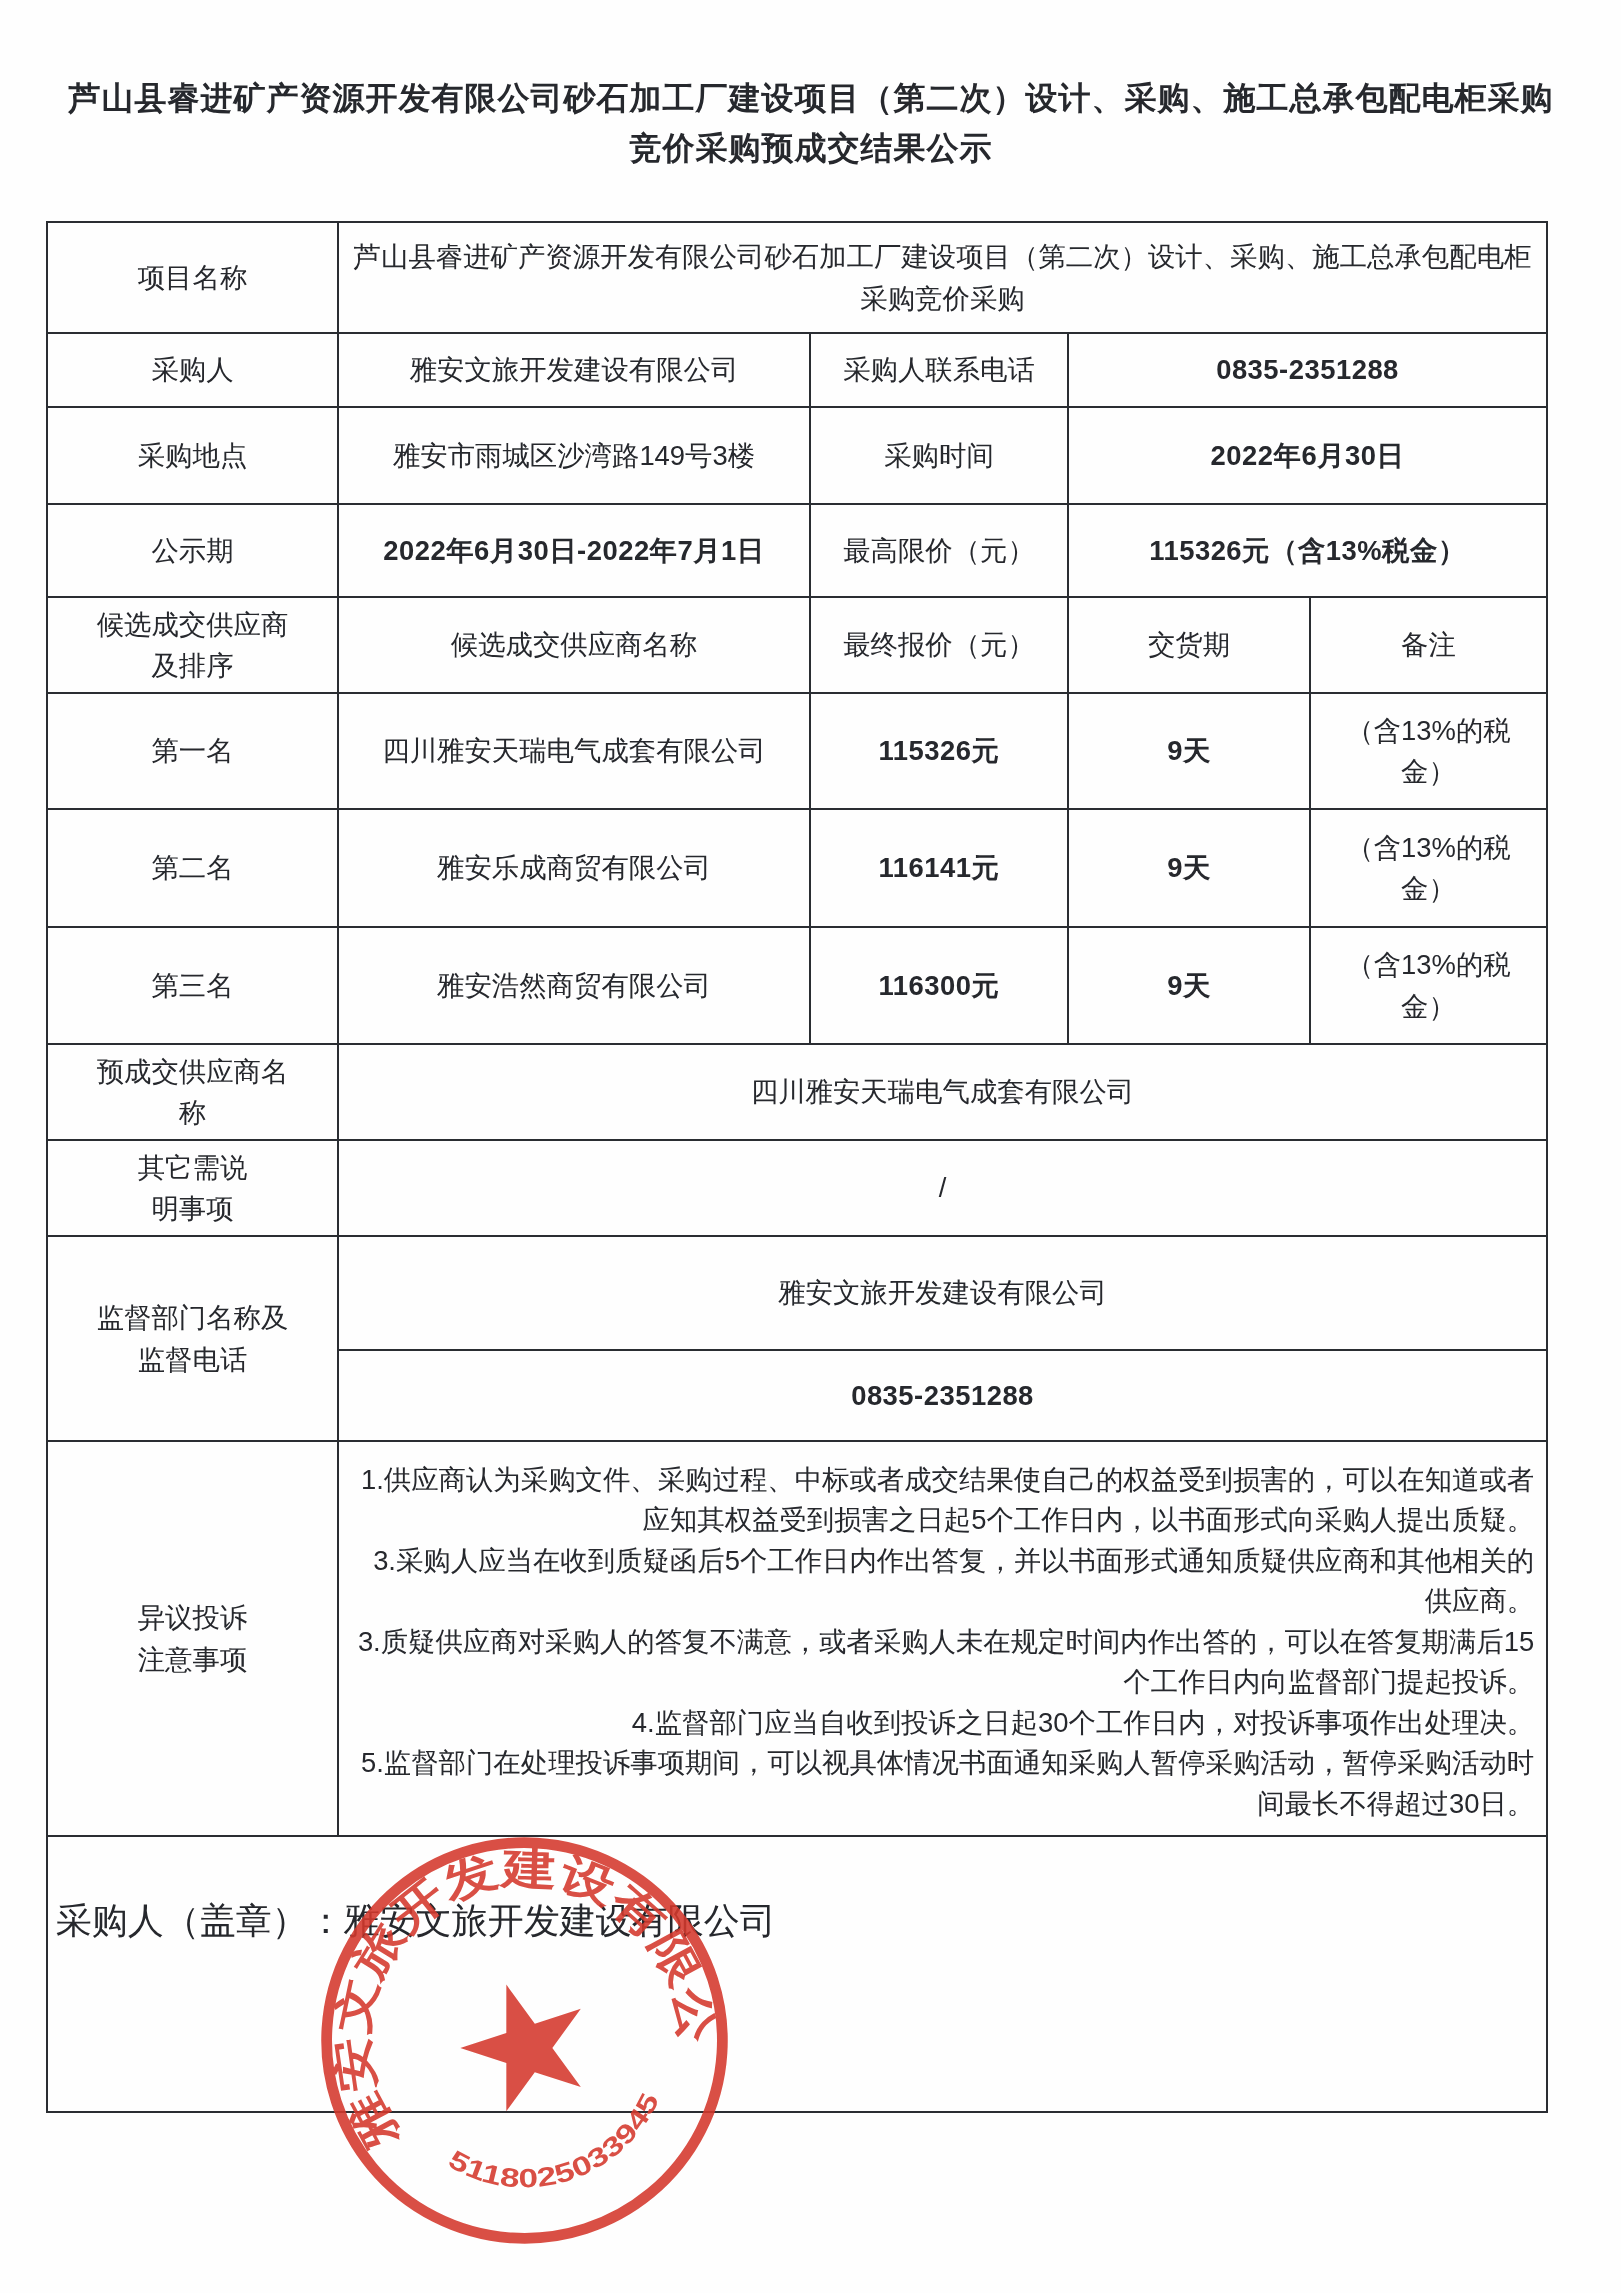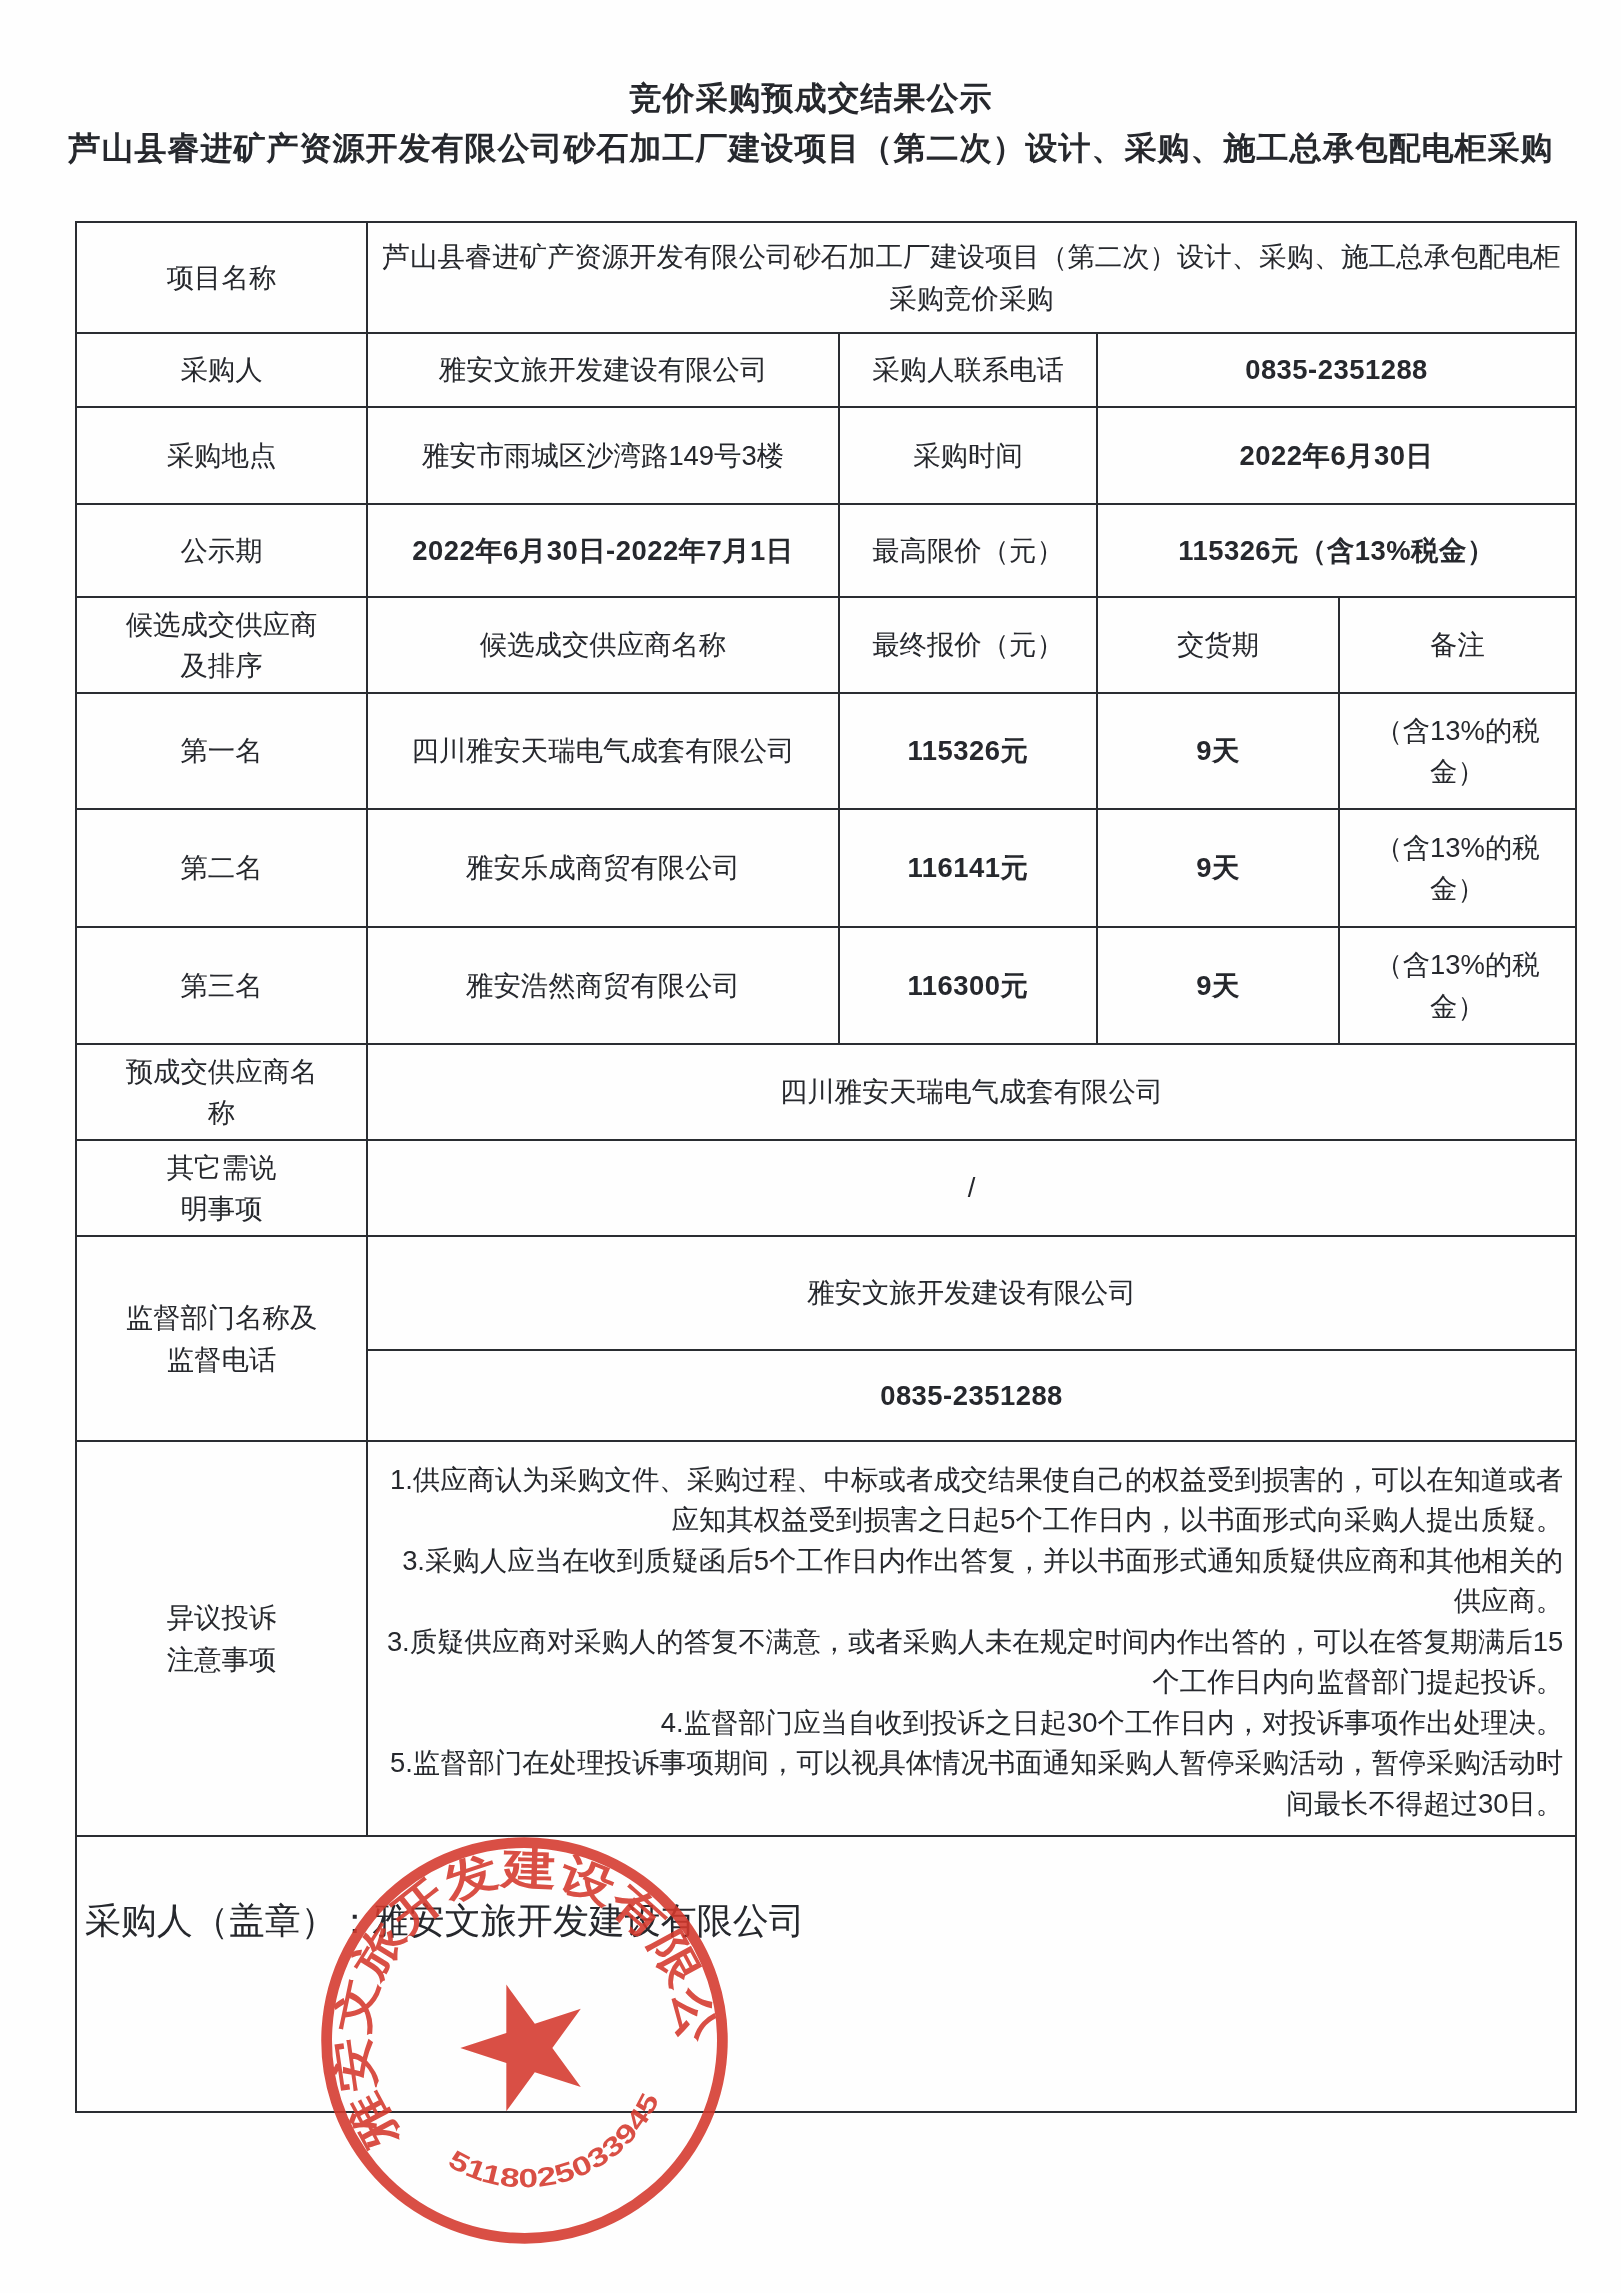--- a/index.html
+++ b/index.html
@@ -87,8 +87,8 @@
 <div class="page">
 
   <div class="doc-title">
+    <div>芦山县睿进矿产资源开发有限公司砂石加工厂建设项目（第二次）设计、采购、施工总承包配电柜采购</div>
     <div>竞价采购预成交结果公示</div>
-    <div>芦山县睿进矿产资源开发有限公司砂石加工厂建设项目（第二次）设计、采购、施工总承包配电柜采购</div>
   </div>
 
   <table class="result-table">

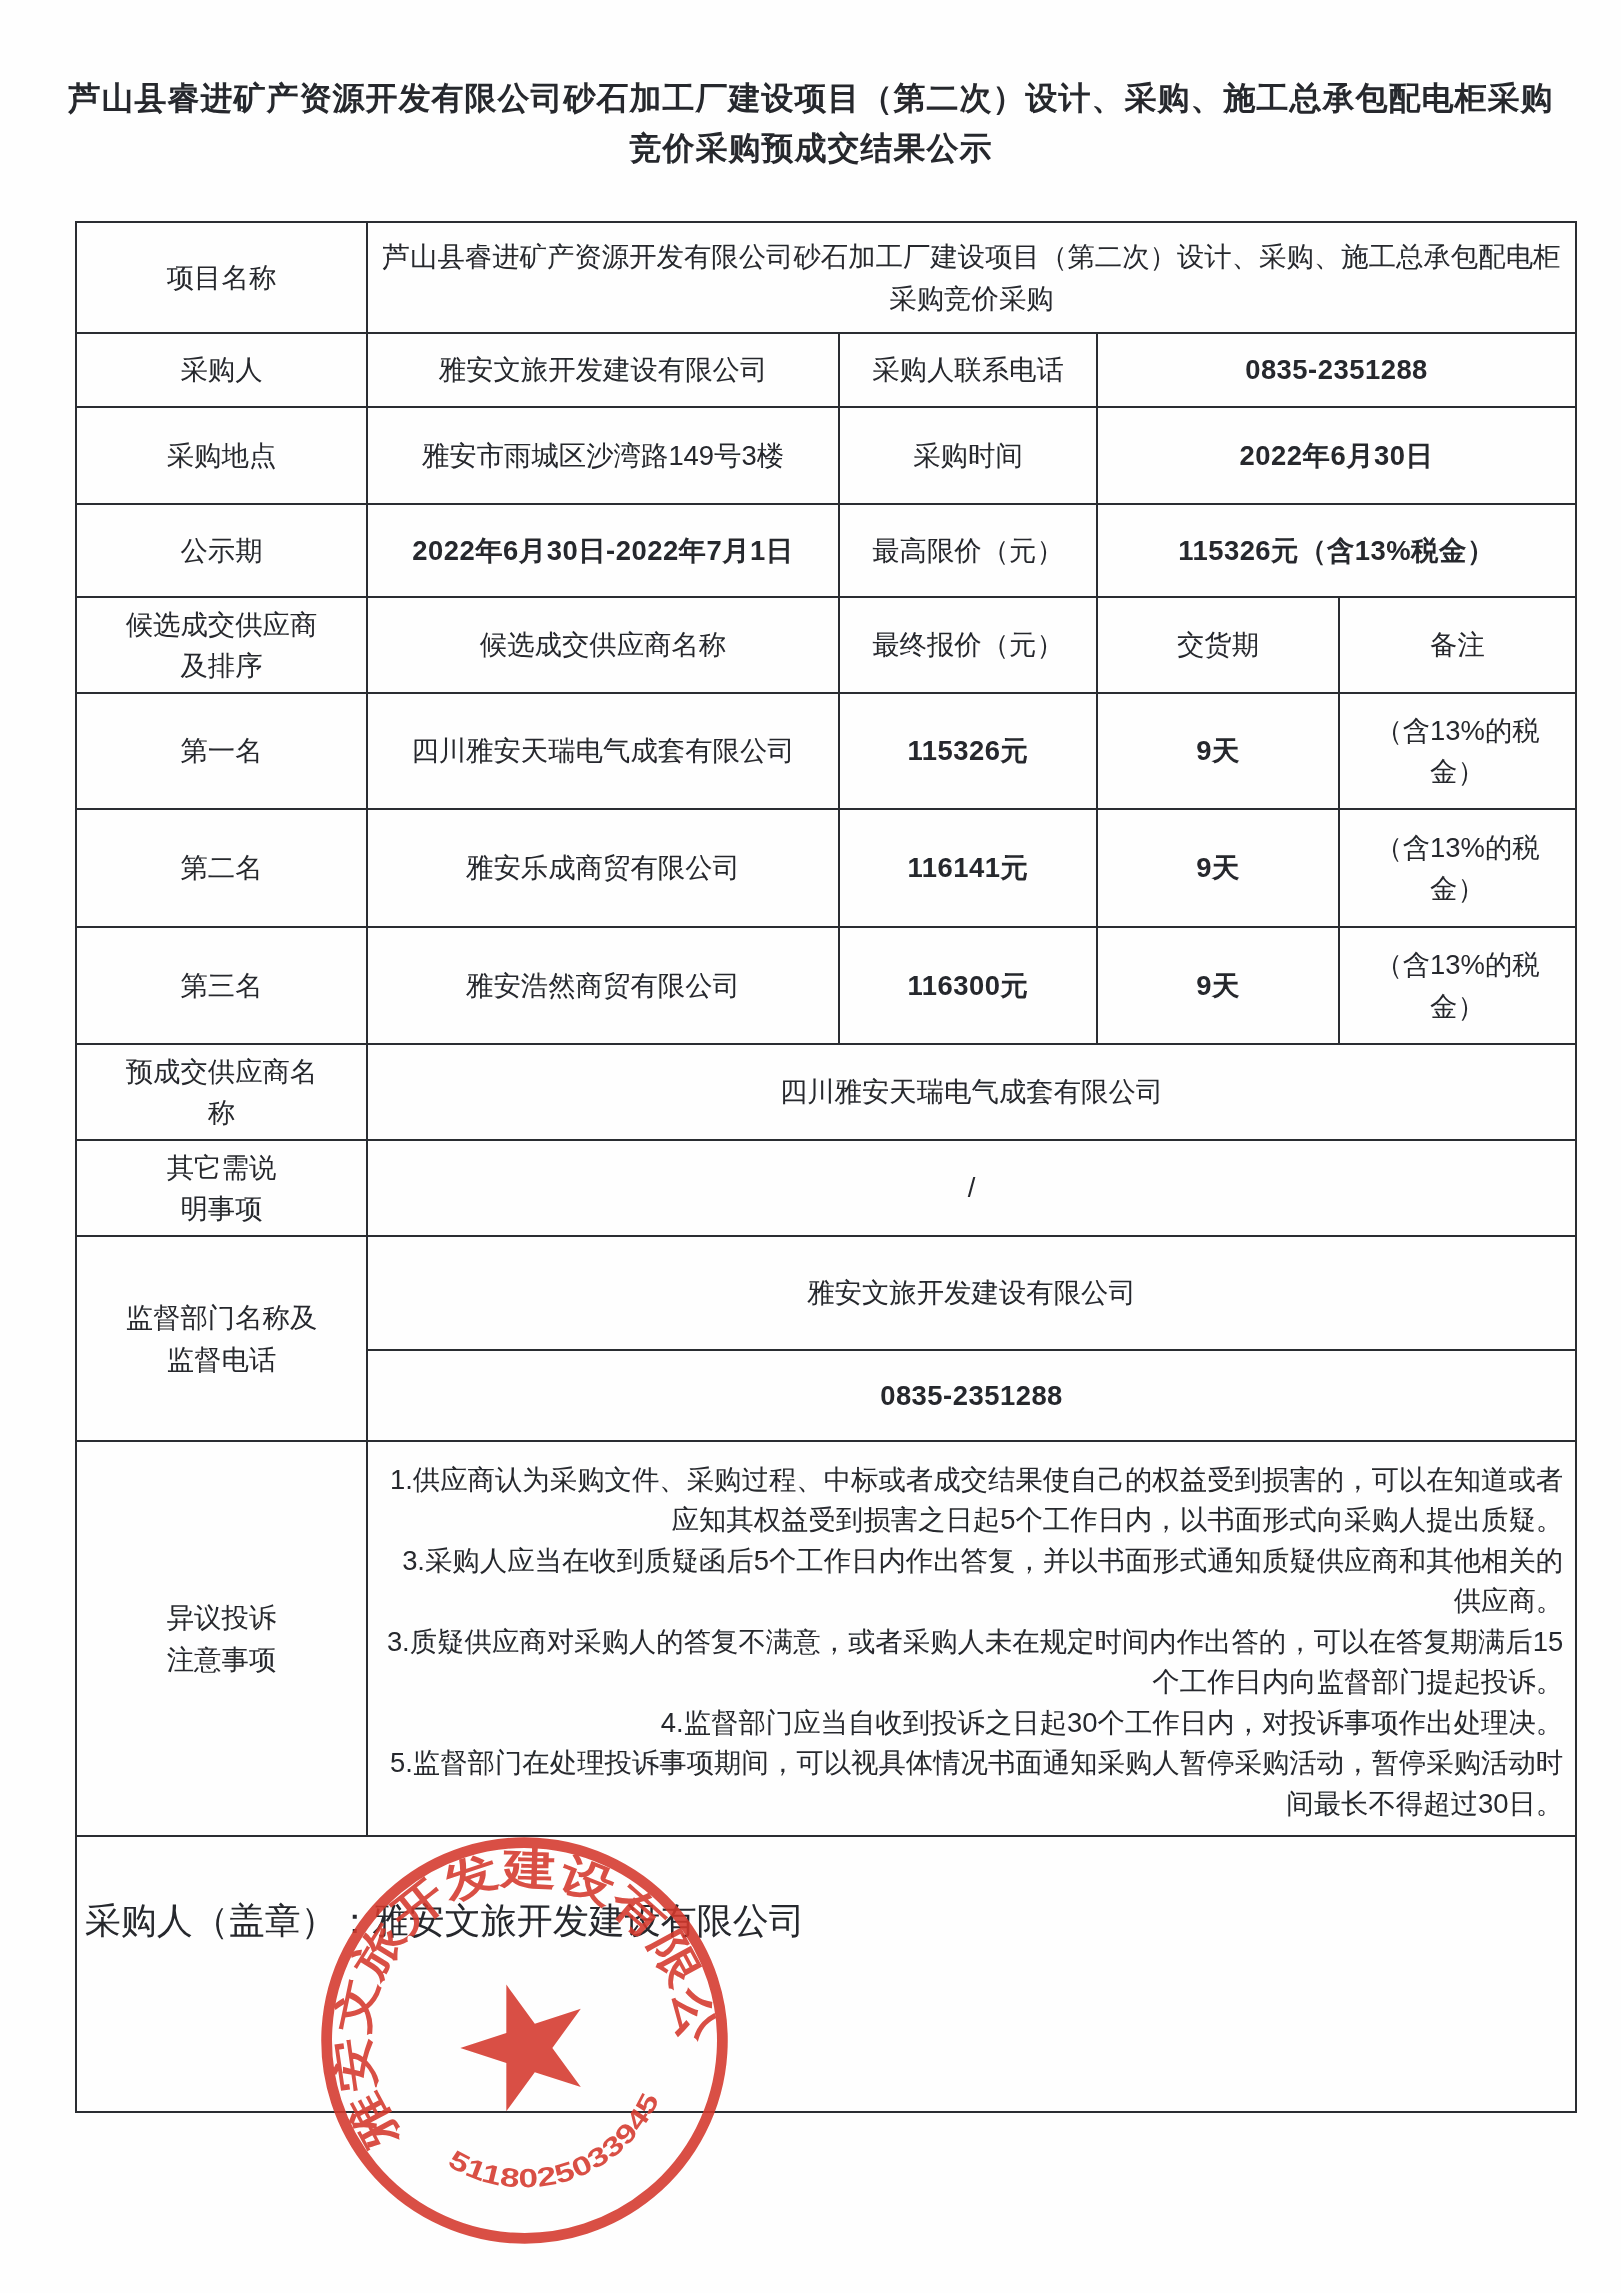--- a/index.html
+++ b/index.html
@@ -26,7 +26,7 @@
   }
   table.result-table {
     position: absolute;
-    left: 75px;
+    left: 46px;
     top: 221px;
     width: 1501px;
     border-collapse: collapse;

